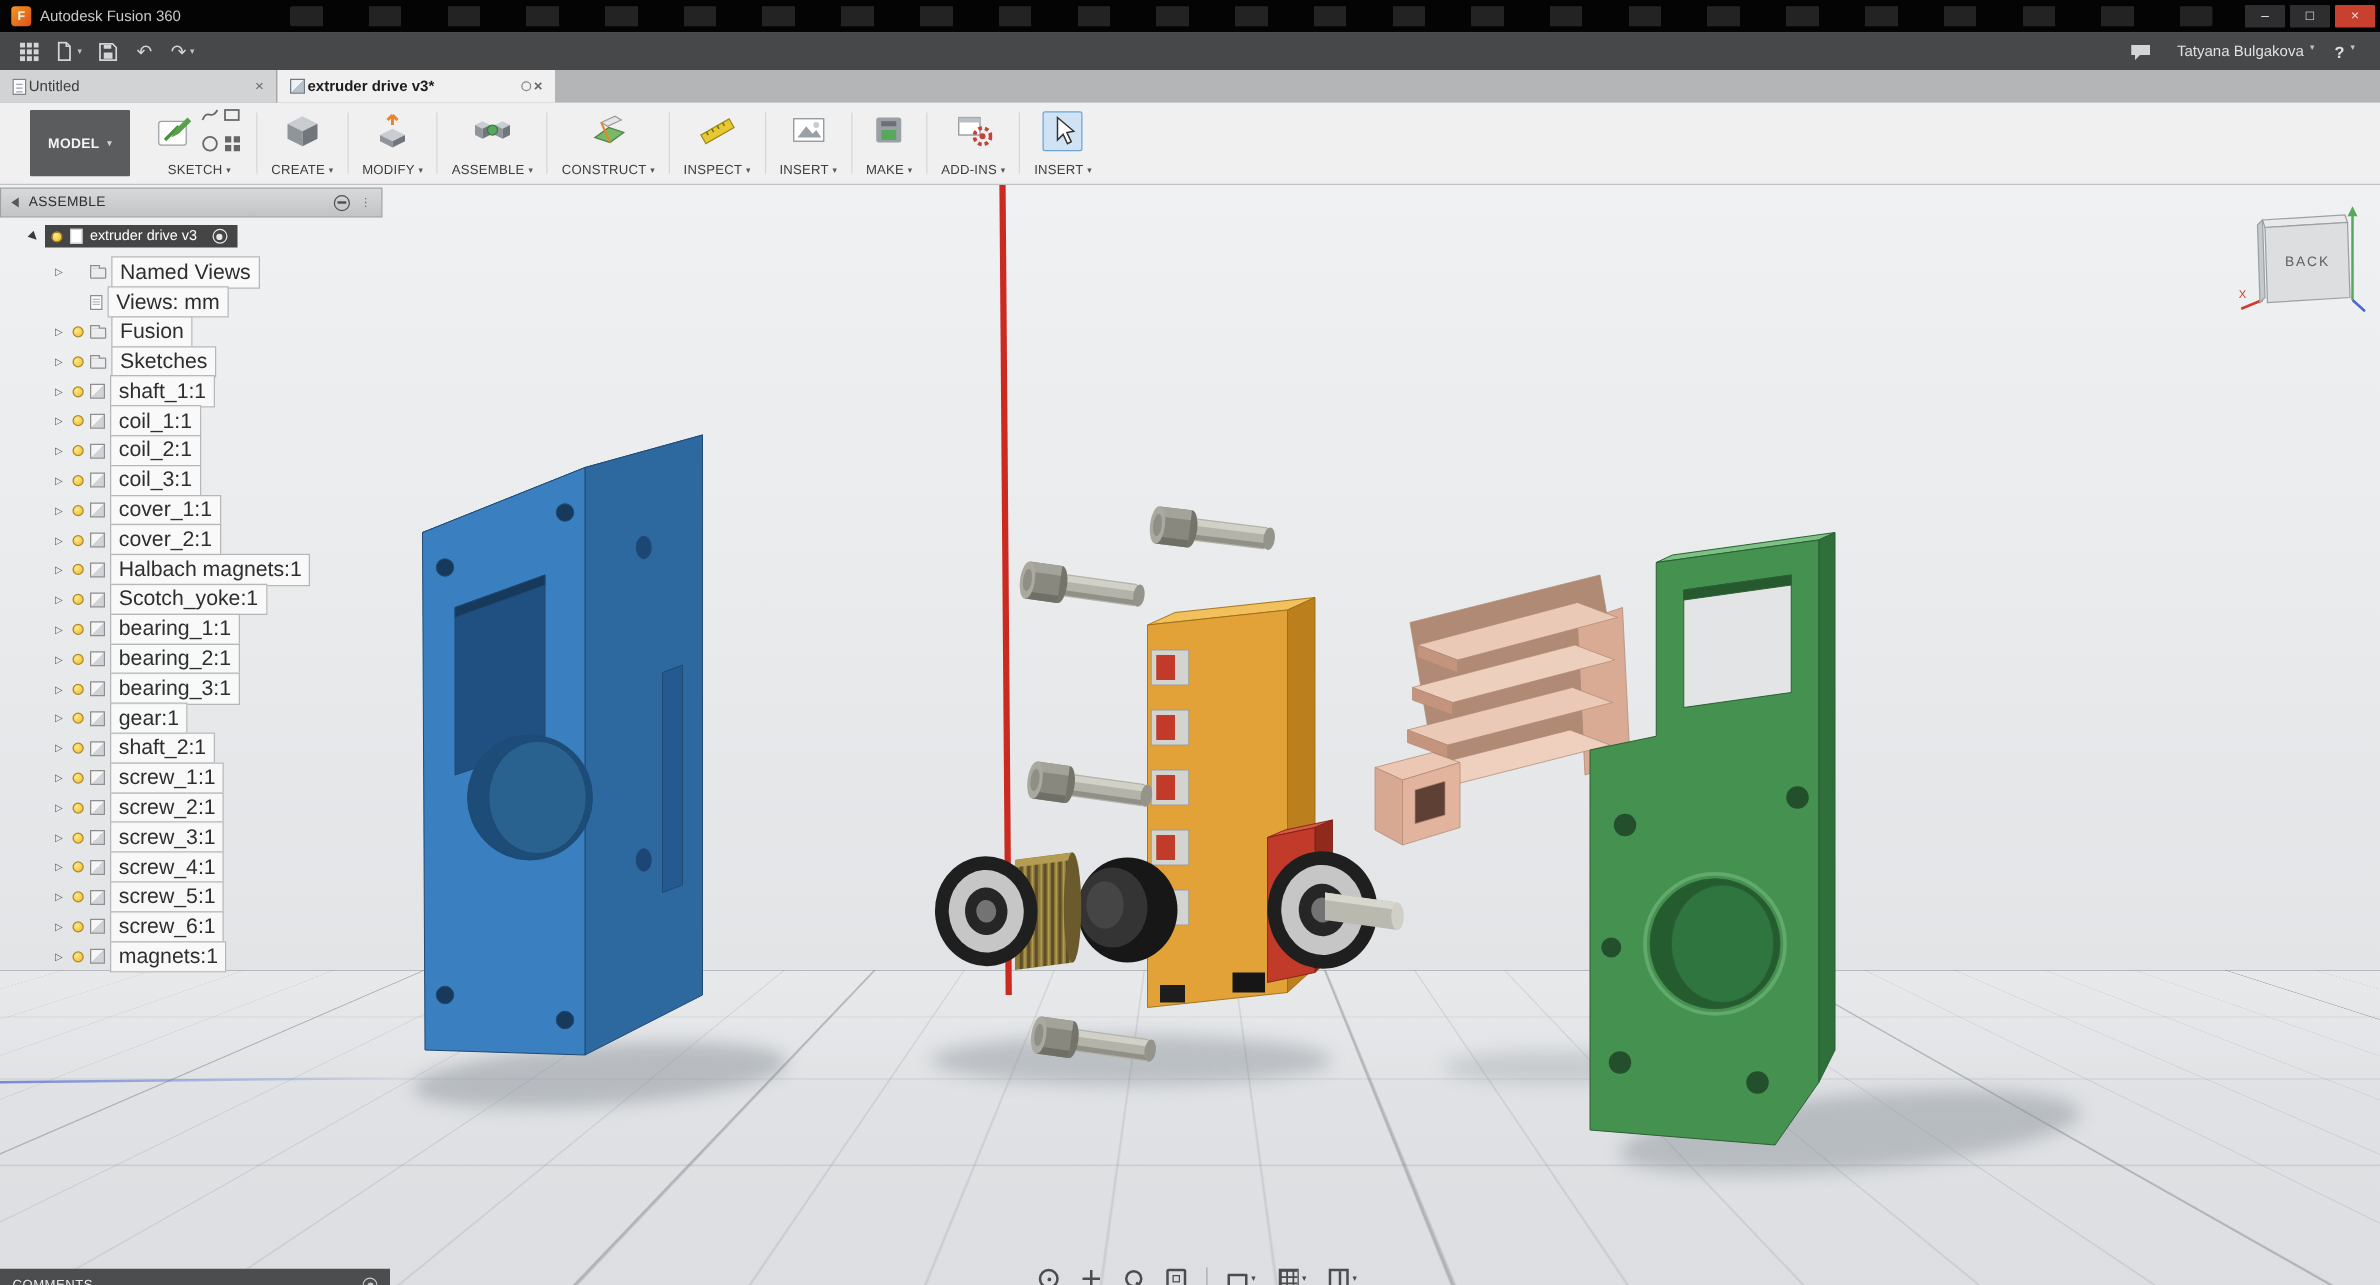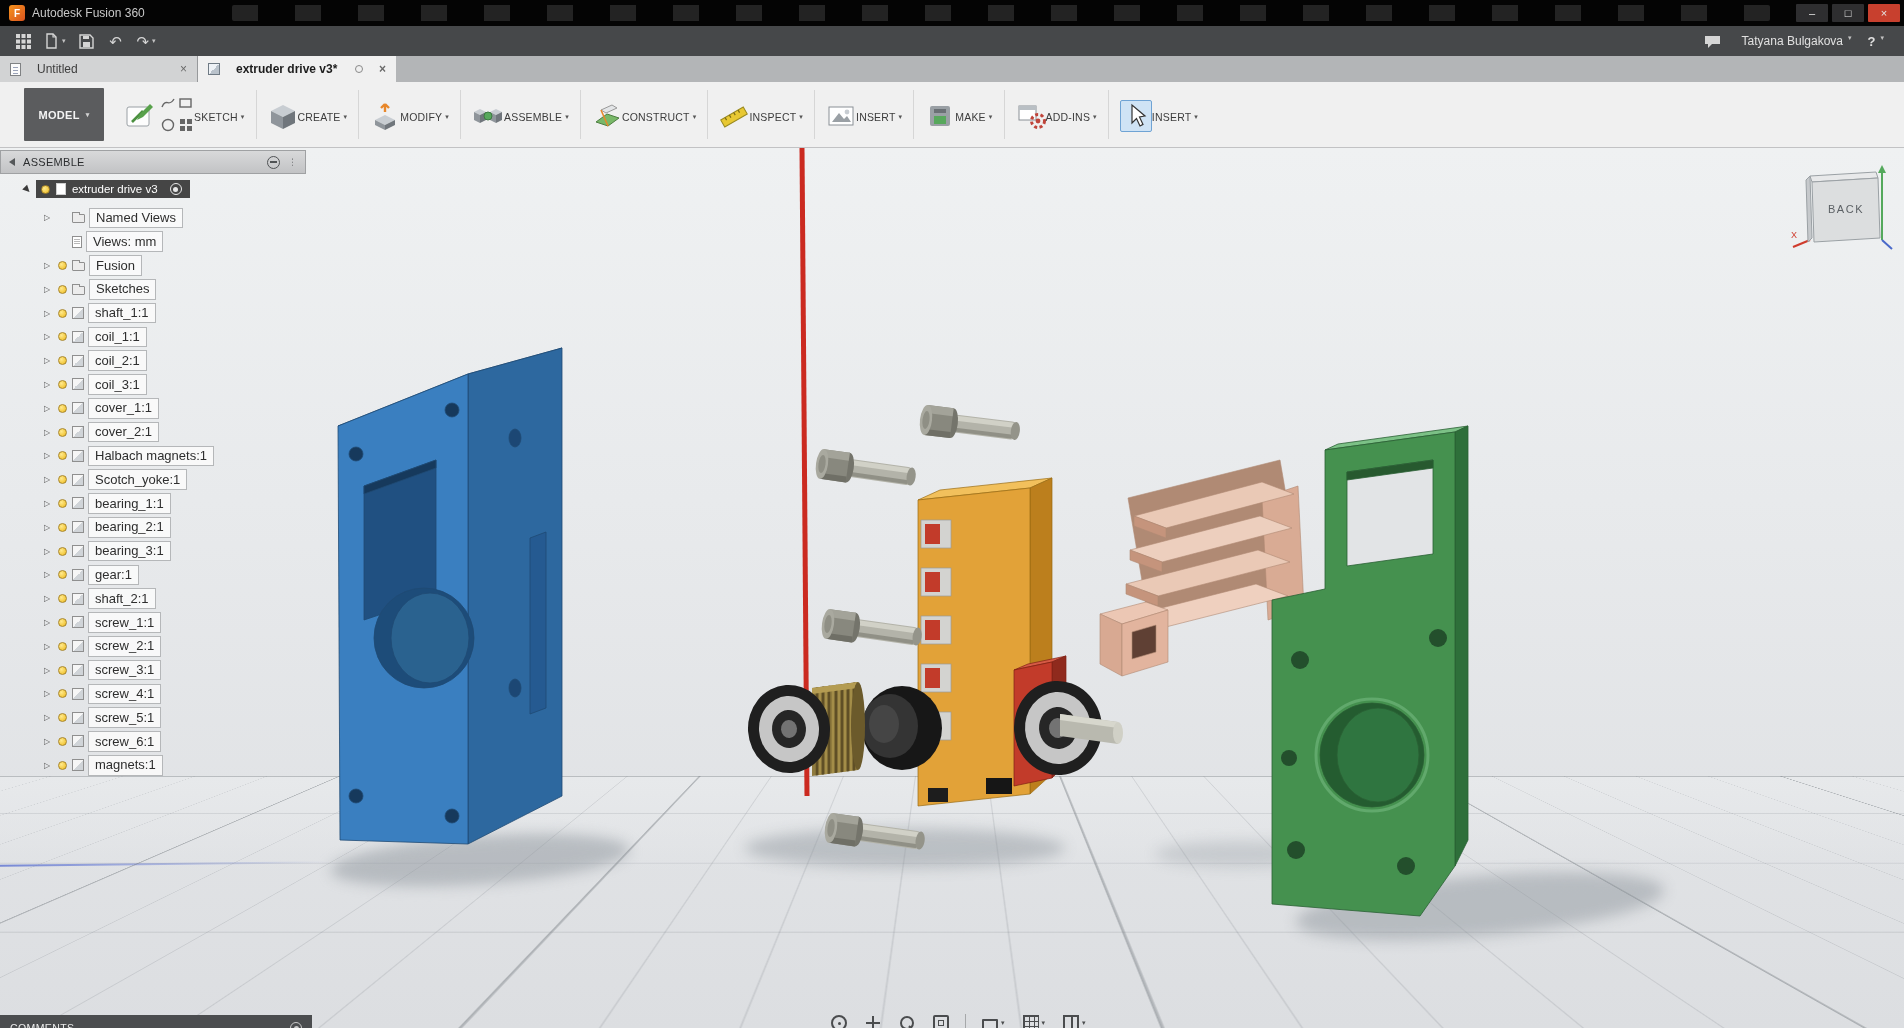--- a/index.html
+++ b/index.html
@@ -53,8 +53,8 @@
   
   .tab-row { height:26px; background:#b3b5b7; display:flex; align-items:stretch; }
   .doc-tab {
-    display:flex; align-items:center; gap:16px; padding:0 10px; font-size:12px;
-    width:198px; flex:none;
+    display:flex; align-items:center; gap:2px; padding:0 10px; font-size:12px;
+    width:222px; flex:none;
   }
   .doc-tab.inactive { background:#d2d3d4; color:#3d3d3d; border-right:1px solid #97999b; }
   .doc-tab.active { background:#f0f0f0; color:#1c1c1c; font-weight:bold; }

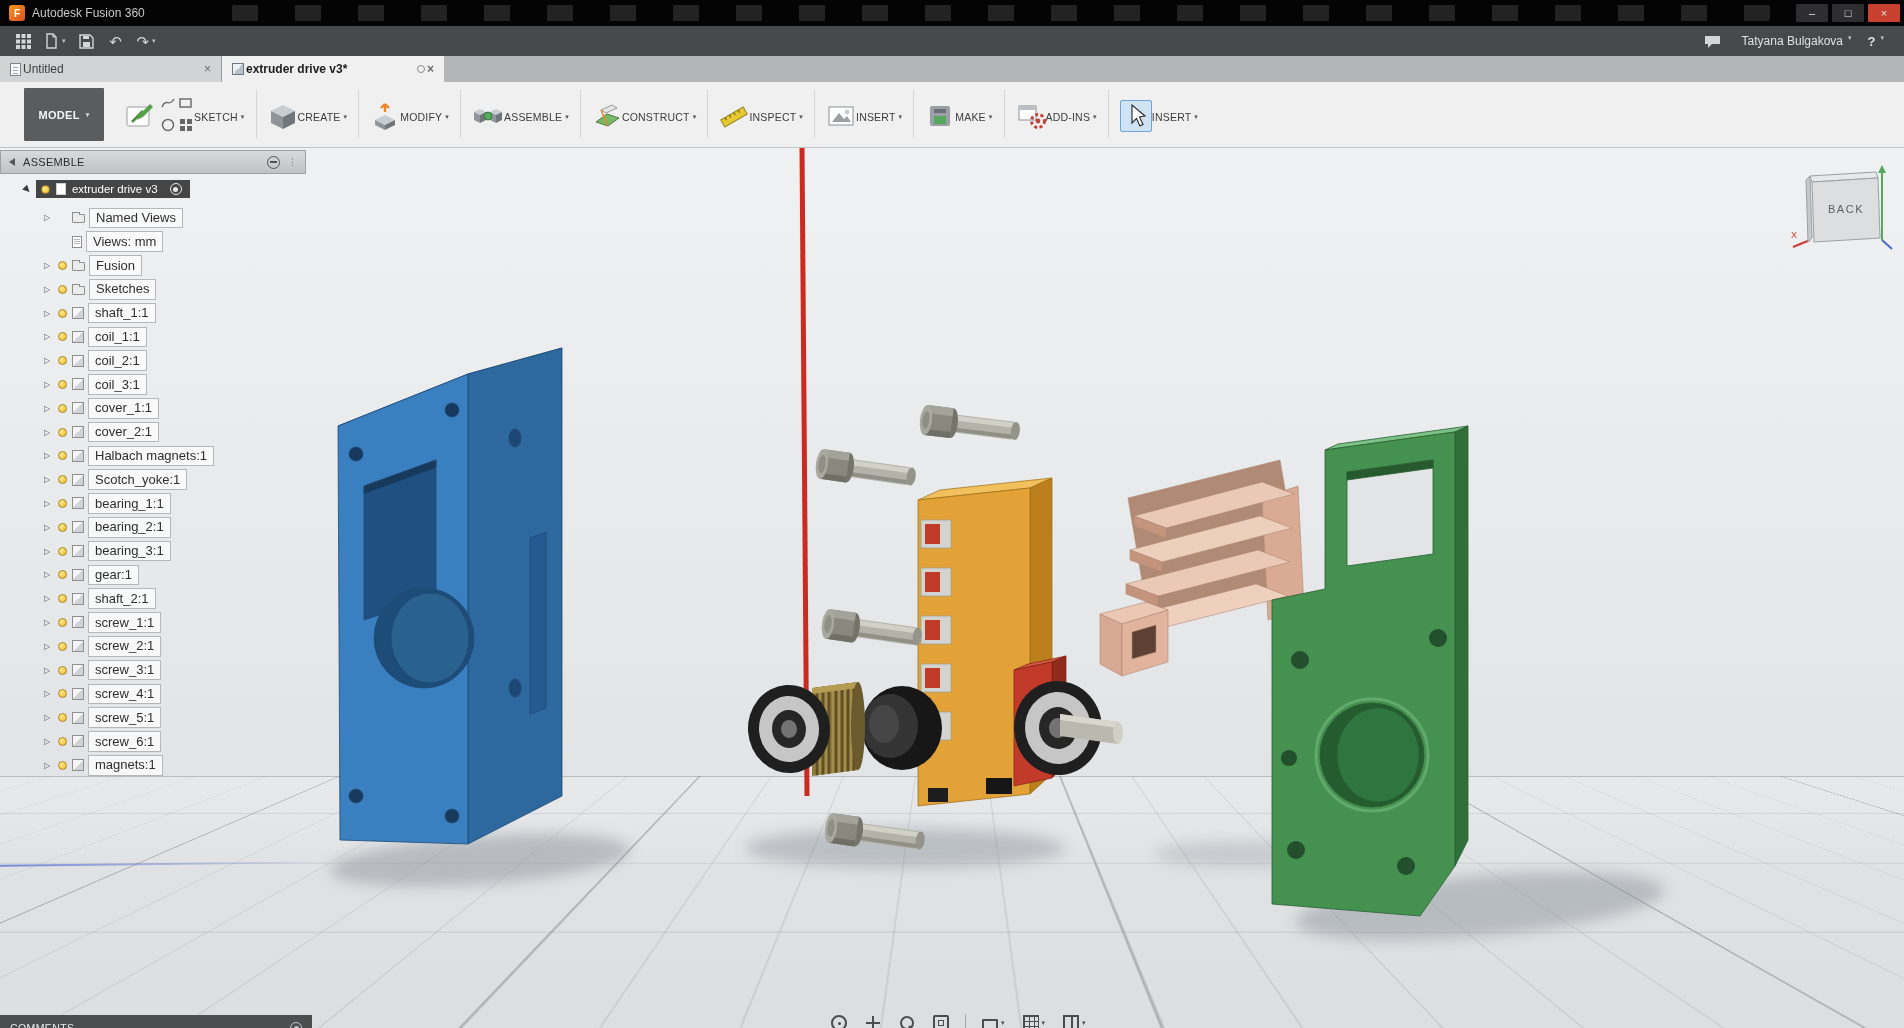--- a/index.html
+++ b/index.html
@@ -75,7 +75,7 @@
     font-size:11px; font-weight:bold; letter-spacing:0.3px; flex:none; border-radius:1px;
   }
   .model-btn .caret { color:#d2d2d2; }
-  .rb-group { display:flex; flex-direction:row; align-items:center; justify-content:space-between; padding:7px 9px 5px; }
+  .rb-group { display:flex; flex-direction:column; align-items:center; justify-content:space-between; padding:7px 9px 5px; }
   .rb-icons { display:flex; align-items:center; gap:5px; height:34px; }
   .rbi { display:flex; align-items:center; justify-content:center; }
   .rbi-grid { display:grid; grid-template-columns:16px 16px; grid-gap:2px; }

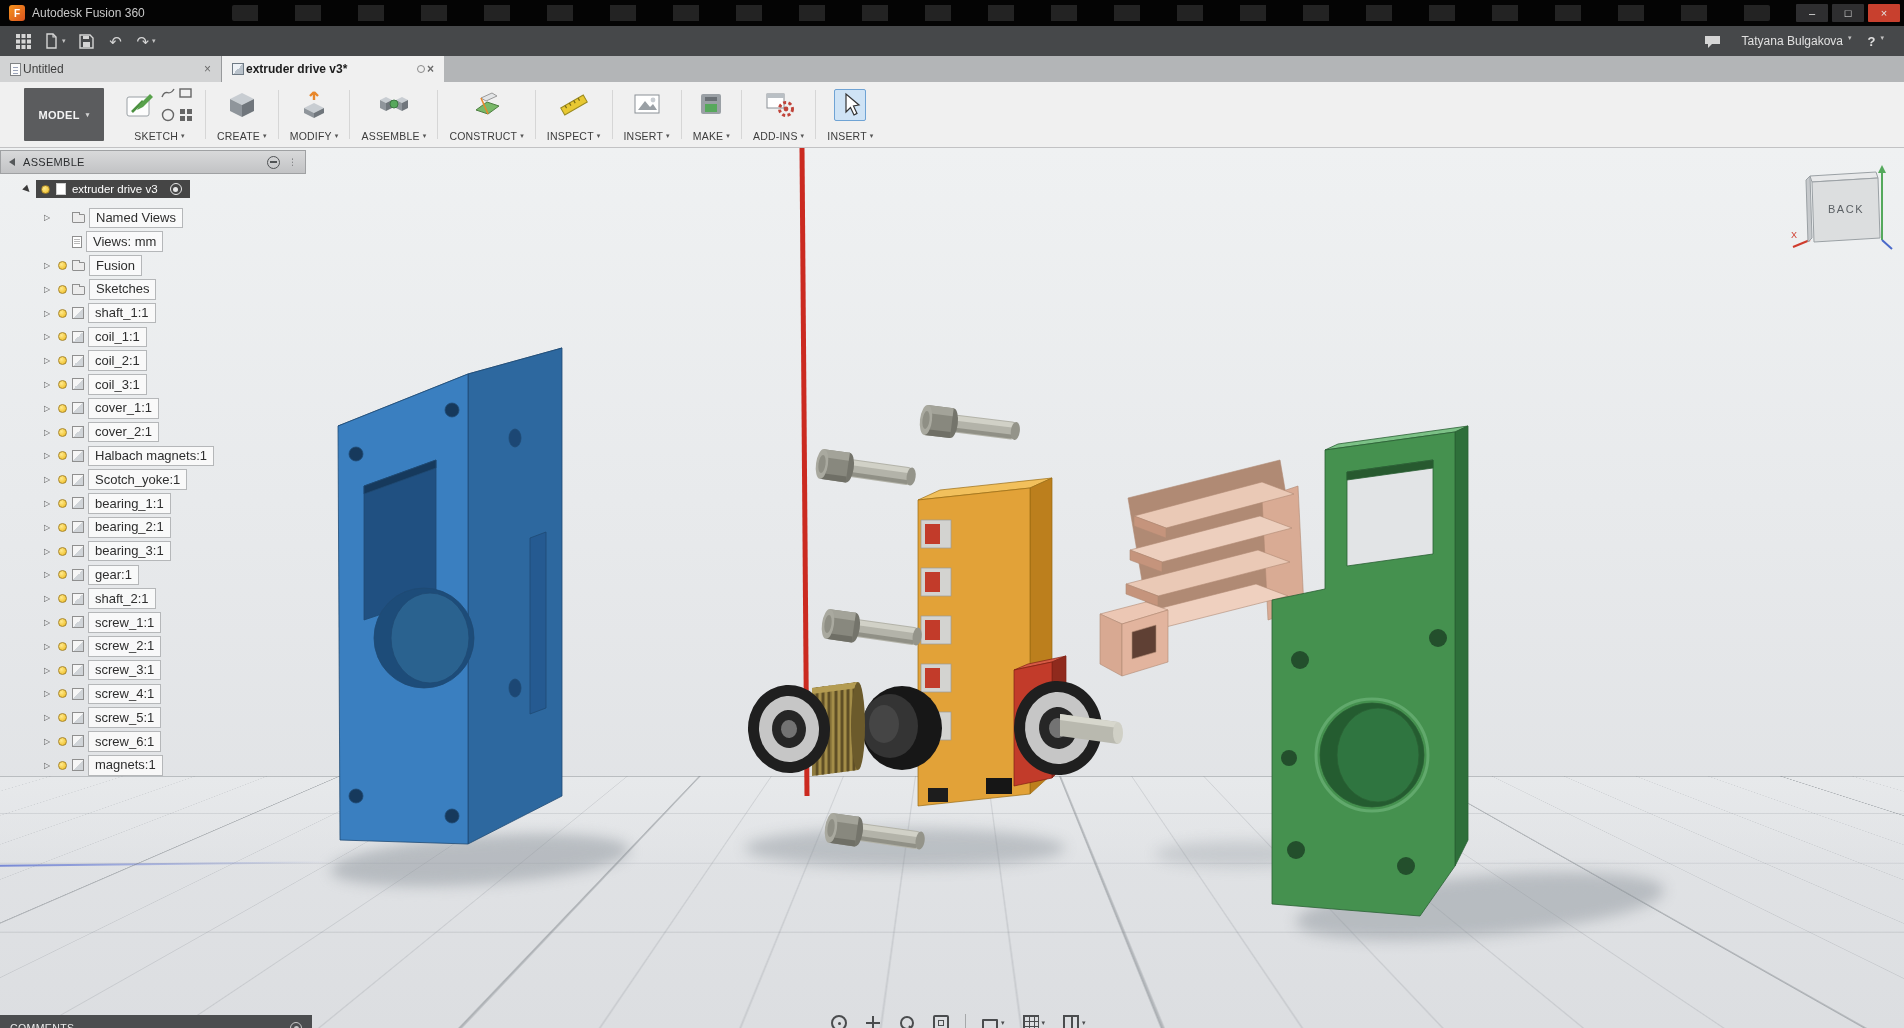--- a/index.html
+++ b/index.html
@@ -146,7 +146,7 @@
   .t-icon.document { width:10px; height:12px; background:#fff; border:1px solid #8f8f8f; }
   .t-icon.document::after { content:""; position:absolute; left:1px; top:2px; right:1px; height:1px; background:#b9b9b9; box-shadow:0 2px 0 #b9b9b9, 0 4px 0 #b9b9b9; }
   .t-icon.component { width:12px; height:12px; background:linear-gradient(135deg,#f6f6f6 50%,#d0d4d8 50%); border:1px solid #8f8f8f; }
-  .t-label { background:rgba(250,250,250,0.88); border:1px solid #b5b7b9; padding:1.5px 6px; font-size:13px; color:#2e2e2e; white-space:nowrap; line-height:1.2; }
+  .t-label { background:rgba(250,250,250,0.88); border:1px solid #b5b7b9; padding:1.5px 6px; font-size:17px; color:#2e2e2e; white-space:nowrap; line-height:1.2; }
   .root-bulb { margin-right:0; }
   .root-doc { width:10px; height:12px; background:#fff; border:1px solid #cfcfcf; position:relative; flex:none; }
 

